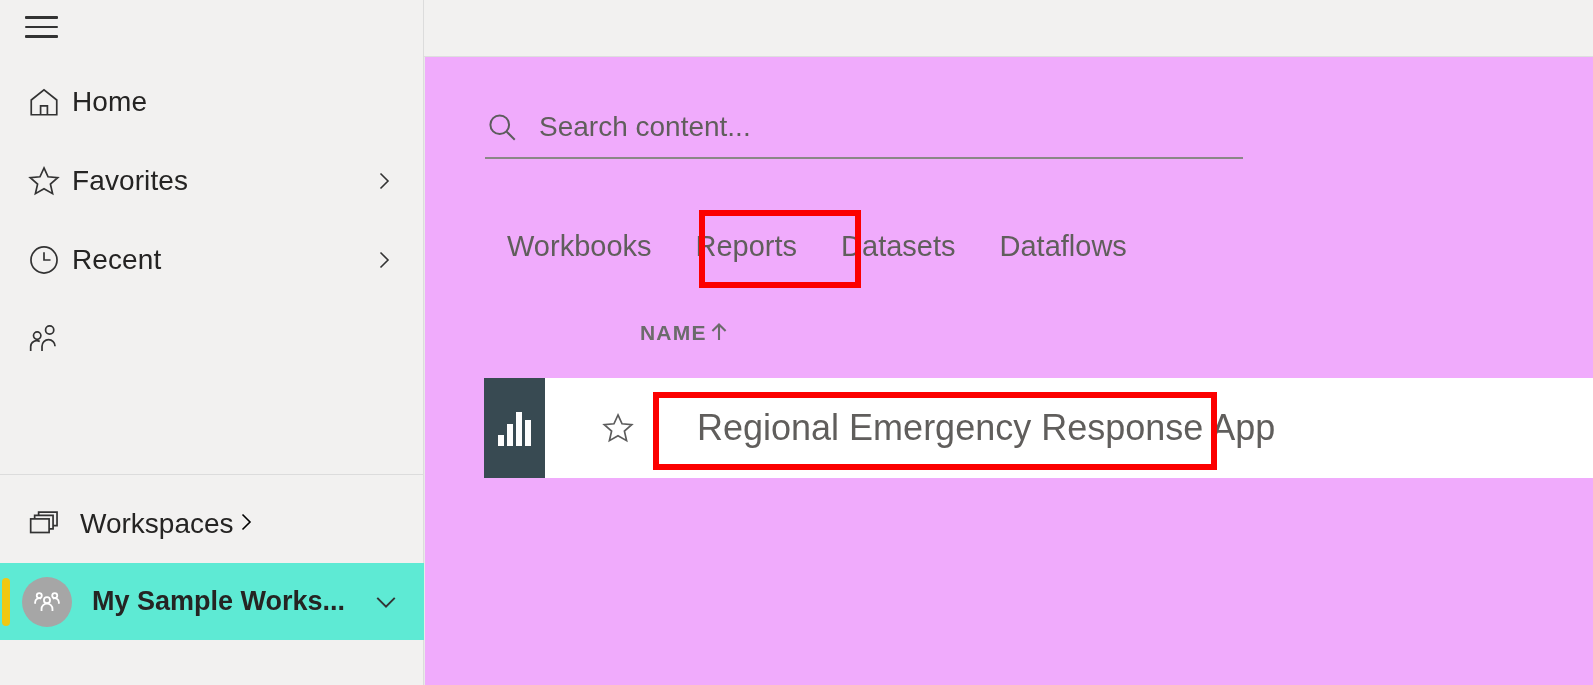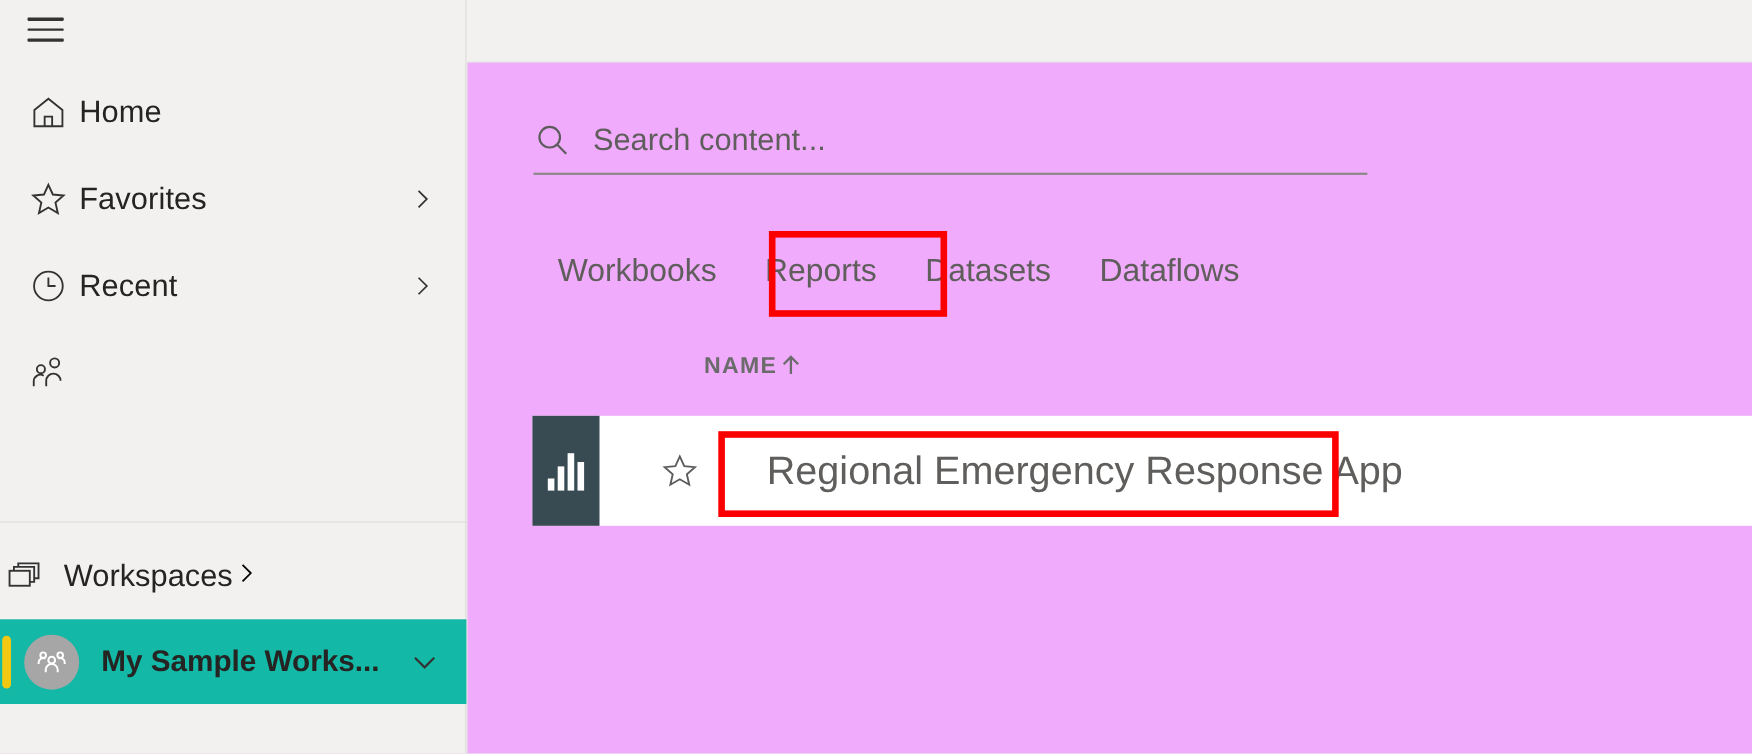--- a/index.html
+++ b/index.html
@@ -114,6 +114,7 @@
     height: 79px;
     display: flex;
     align-items: center;
+    padding-left: 22px;
     cursor: pointer;
   }
 

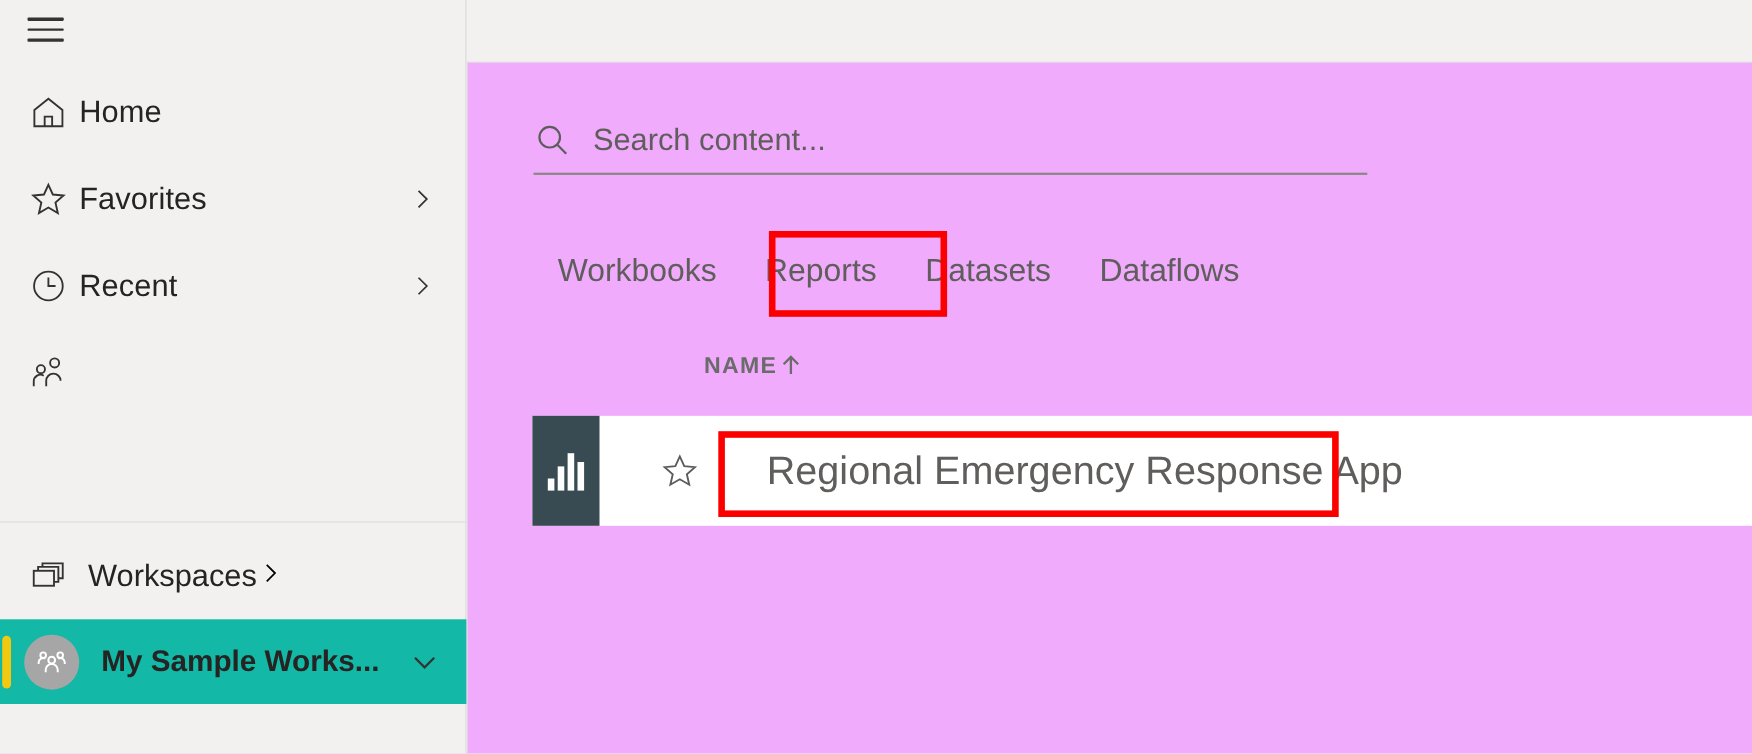--- a/index.html
+++ b/index.html
@@ -124,7 +124,7 @@
     top: 563px;
     width: 424px;
     height: 77px;
-    background: #14b8a6;
+    background: #5eead4;
     display: flex;
     align-items: center;
     padding-left: 22px;

